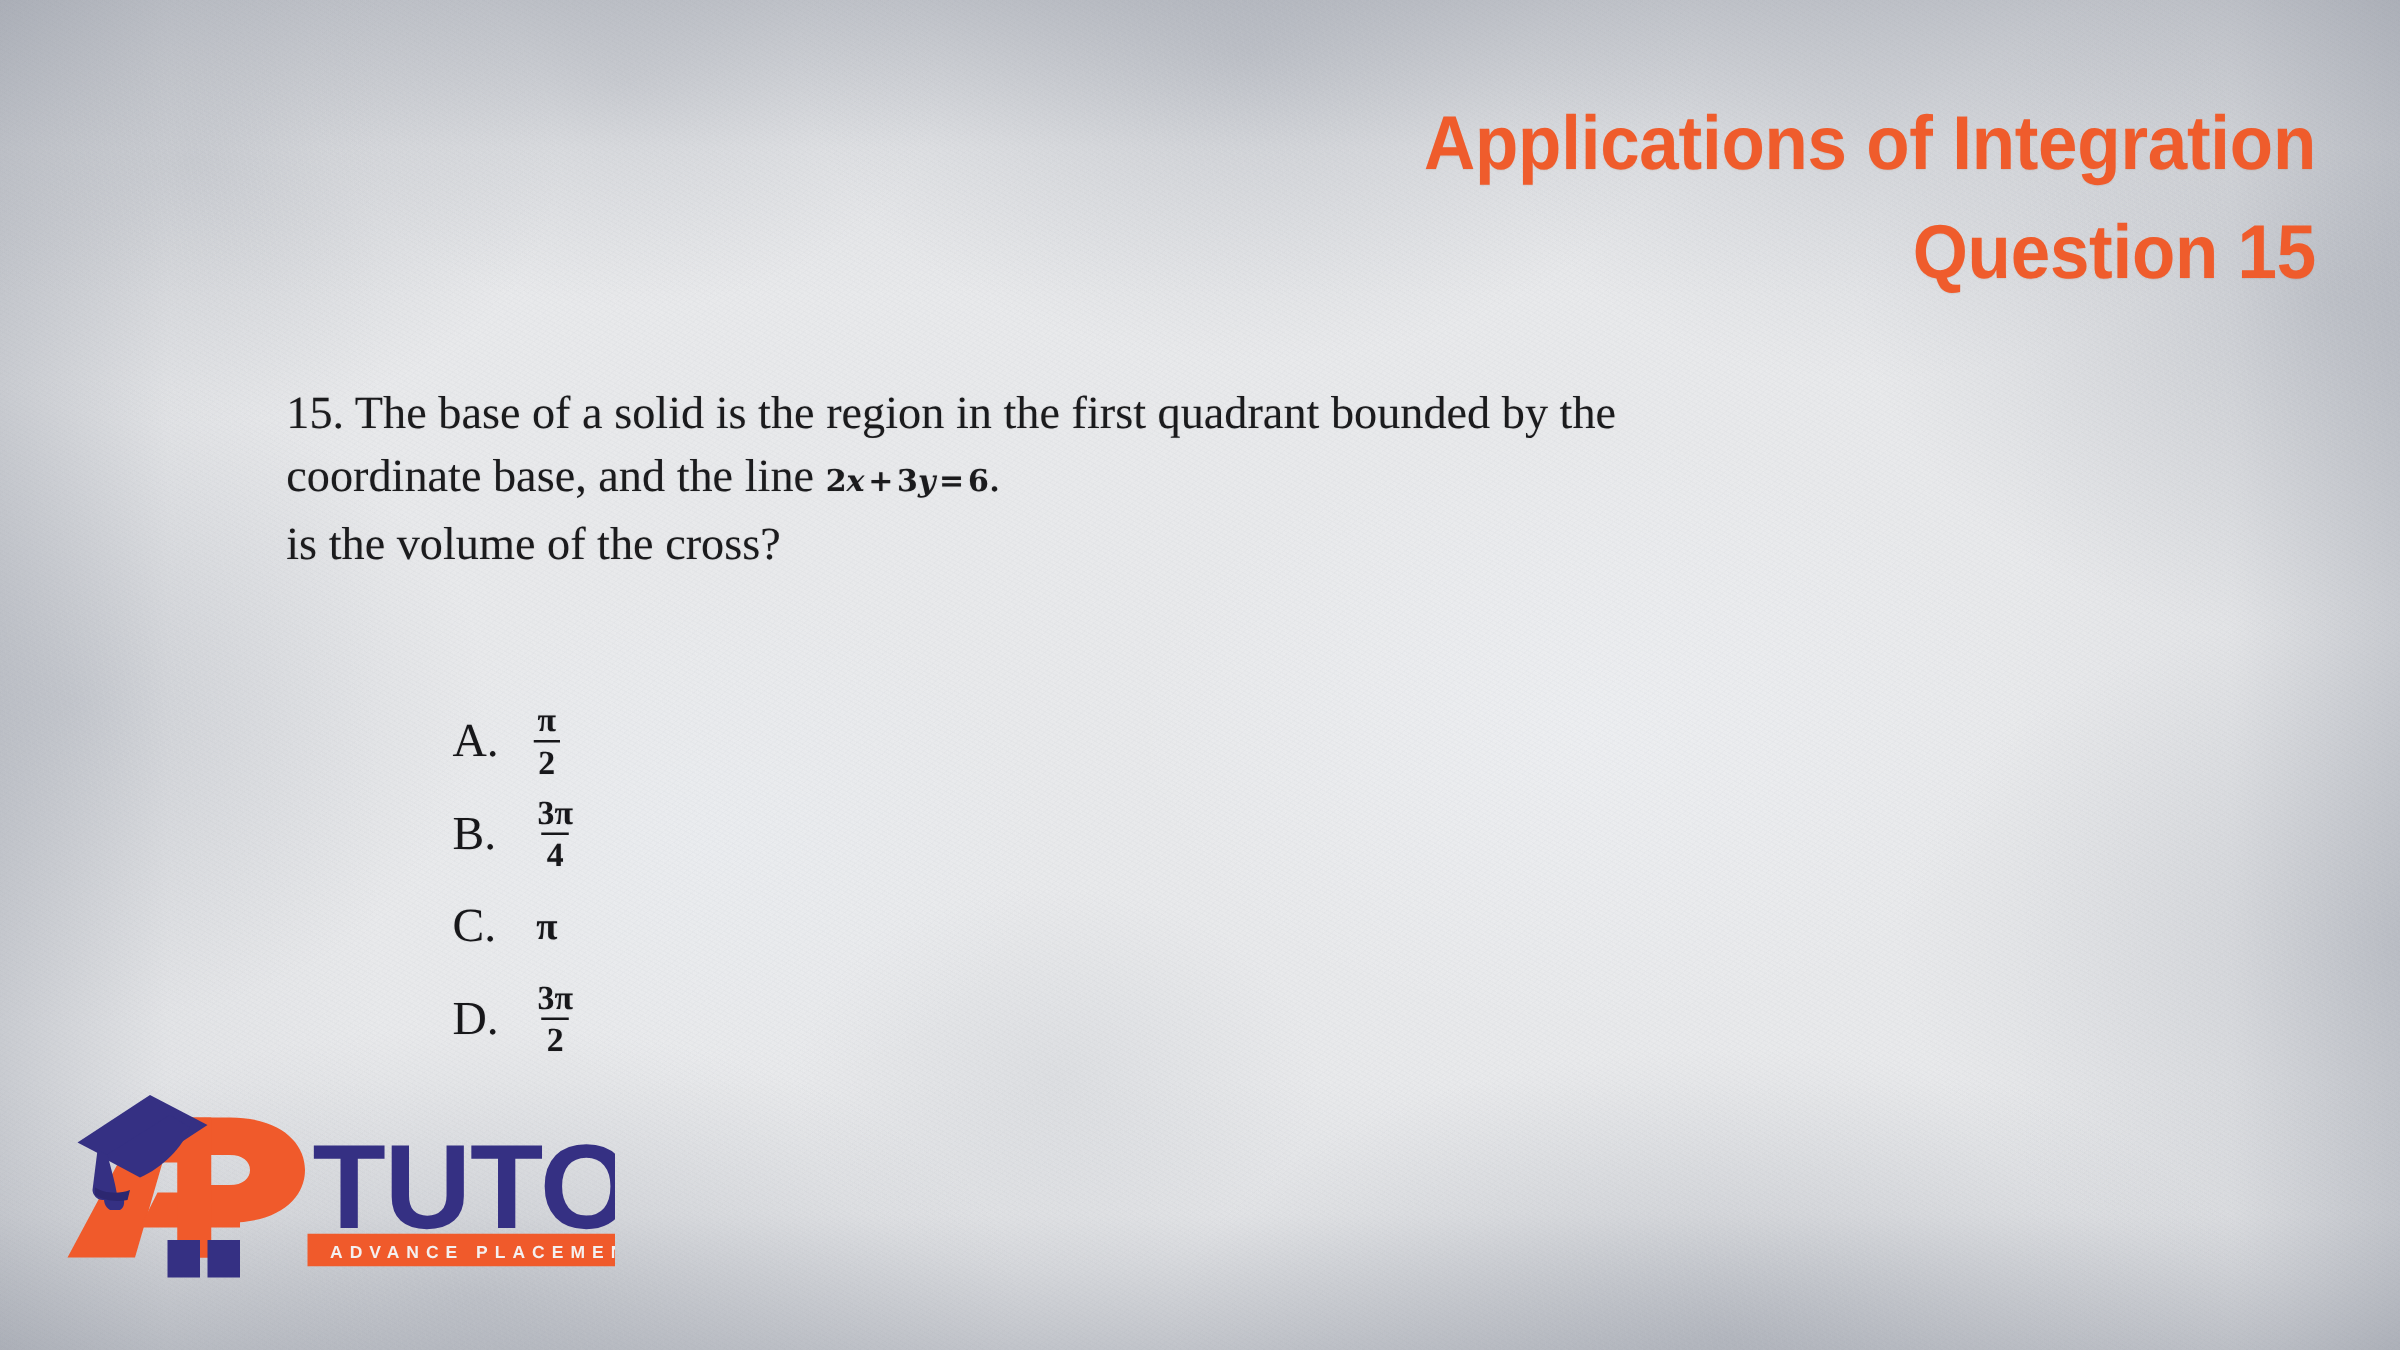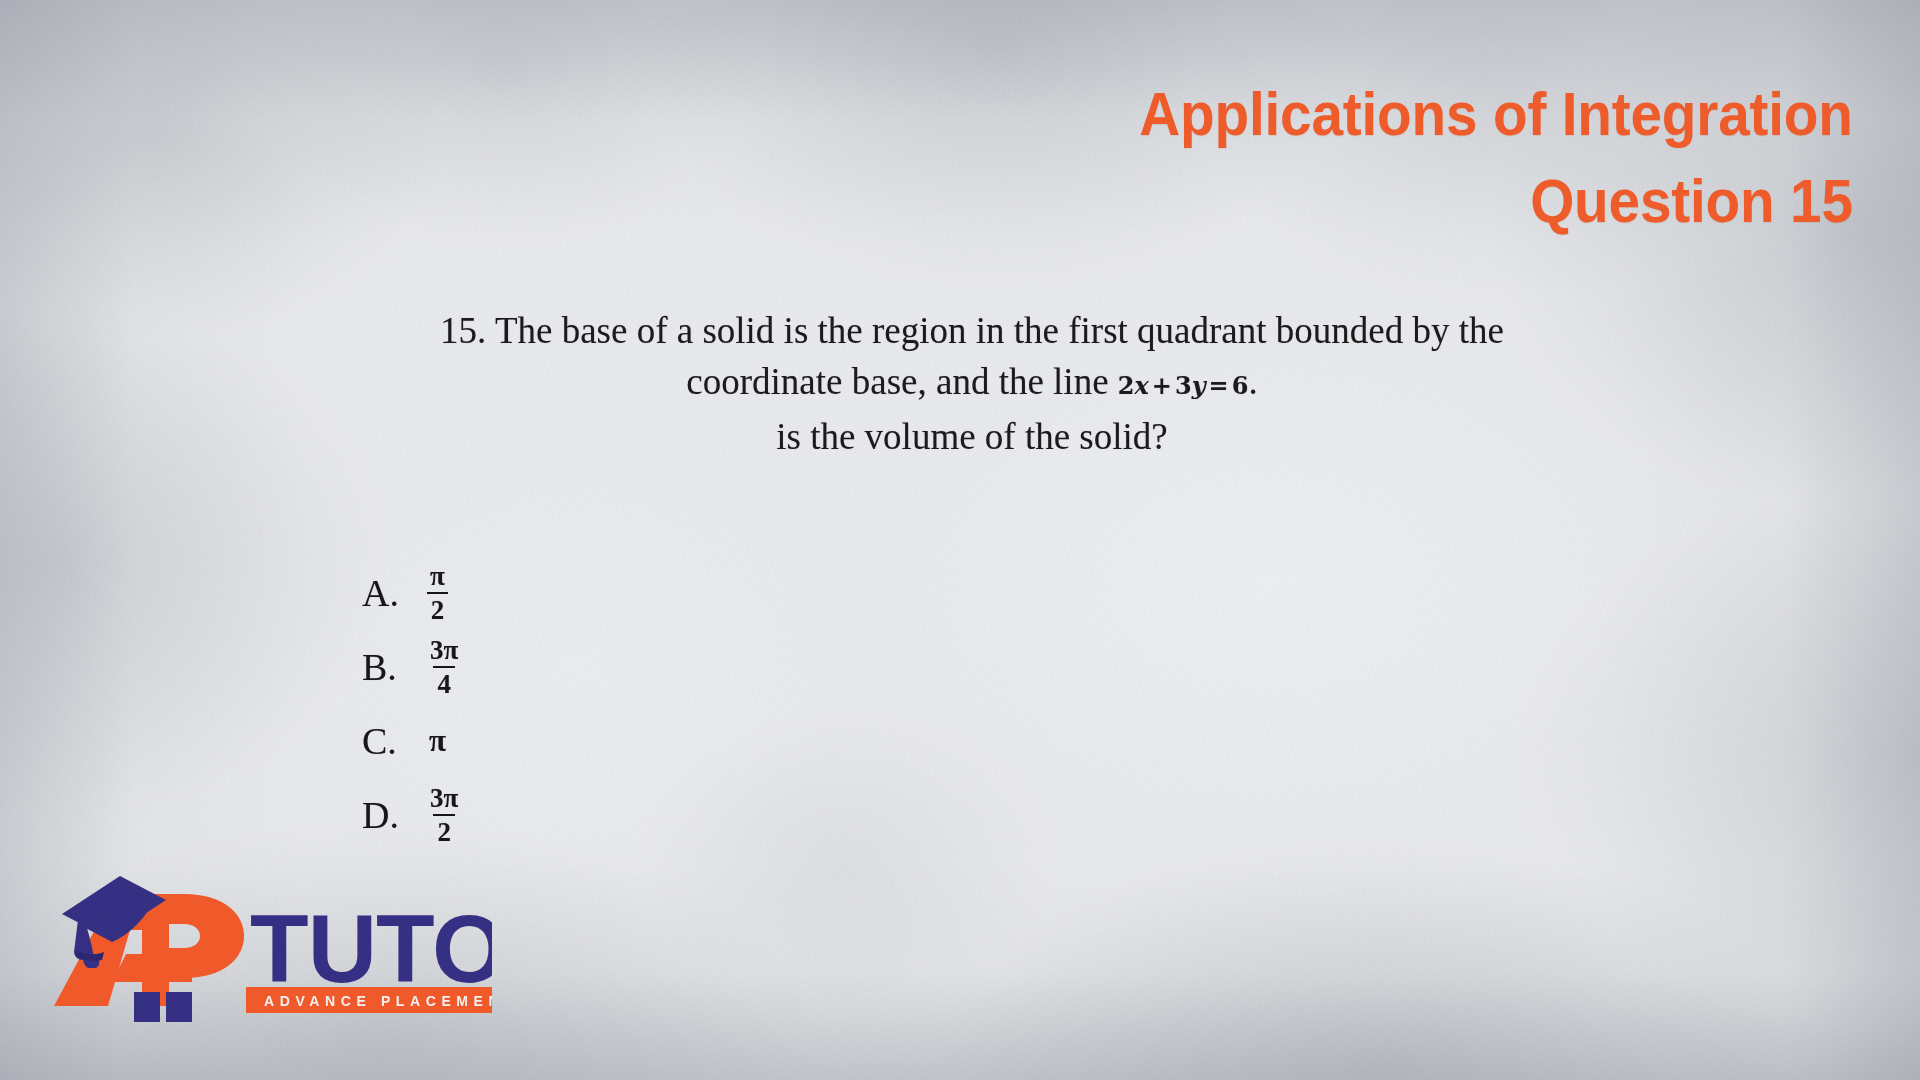--- a/index.html
+++ b/index.html
@@ -109,14 +109,13 @@
   .question-body {
     position: absolute;
     top: 305px;
-    left: 247px;
+    left: 229px;
     width: 1450px;
     font-family: "Liberation Serif", "DejaVu Serif", serif;
     font-size: 37px;
     line-height: 51px;
     color: #1b1b1d;
     text-shadow: 0 0 1px rgba(40,40,45,0.25);
-    text-align: center;
   }
 
   .q-line { white-space: normal; }

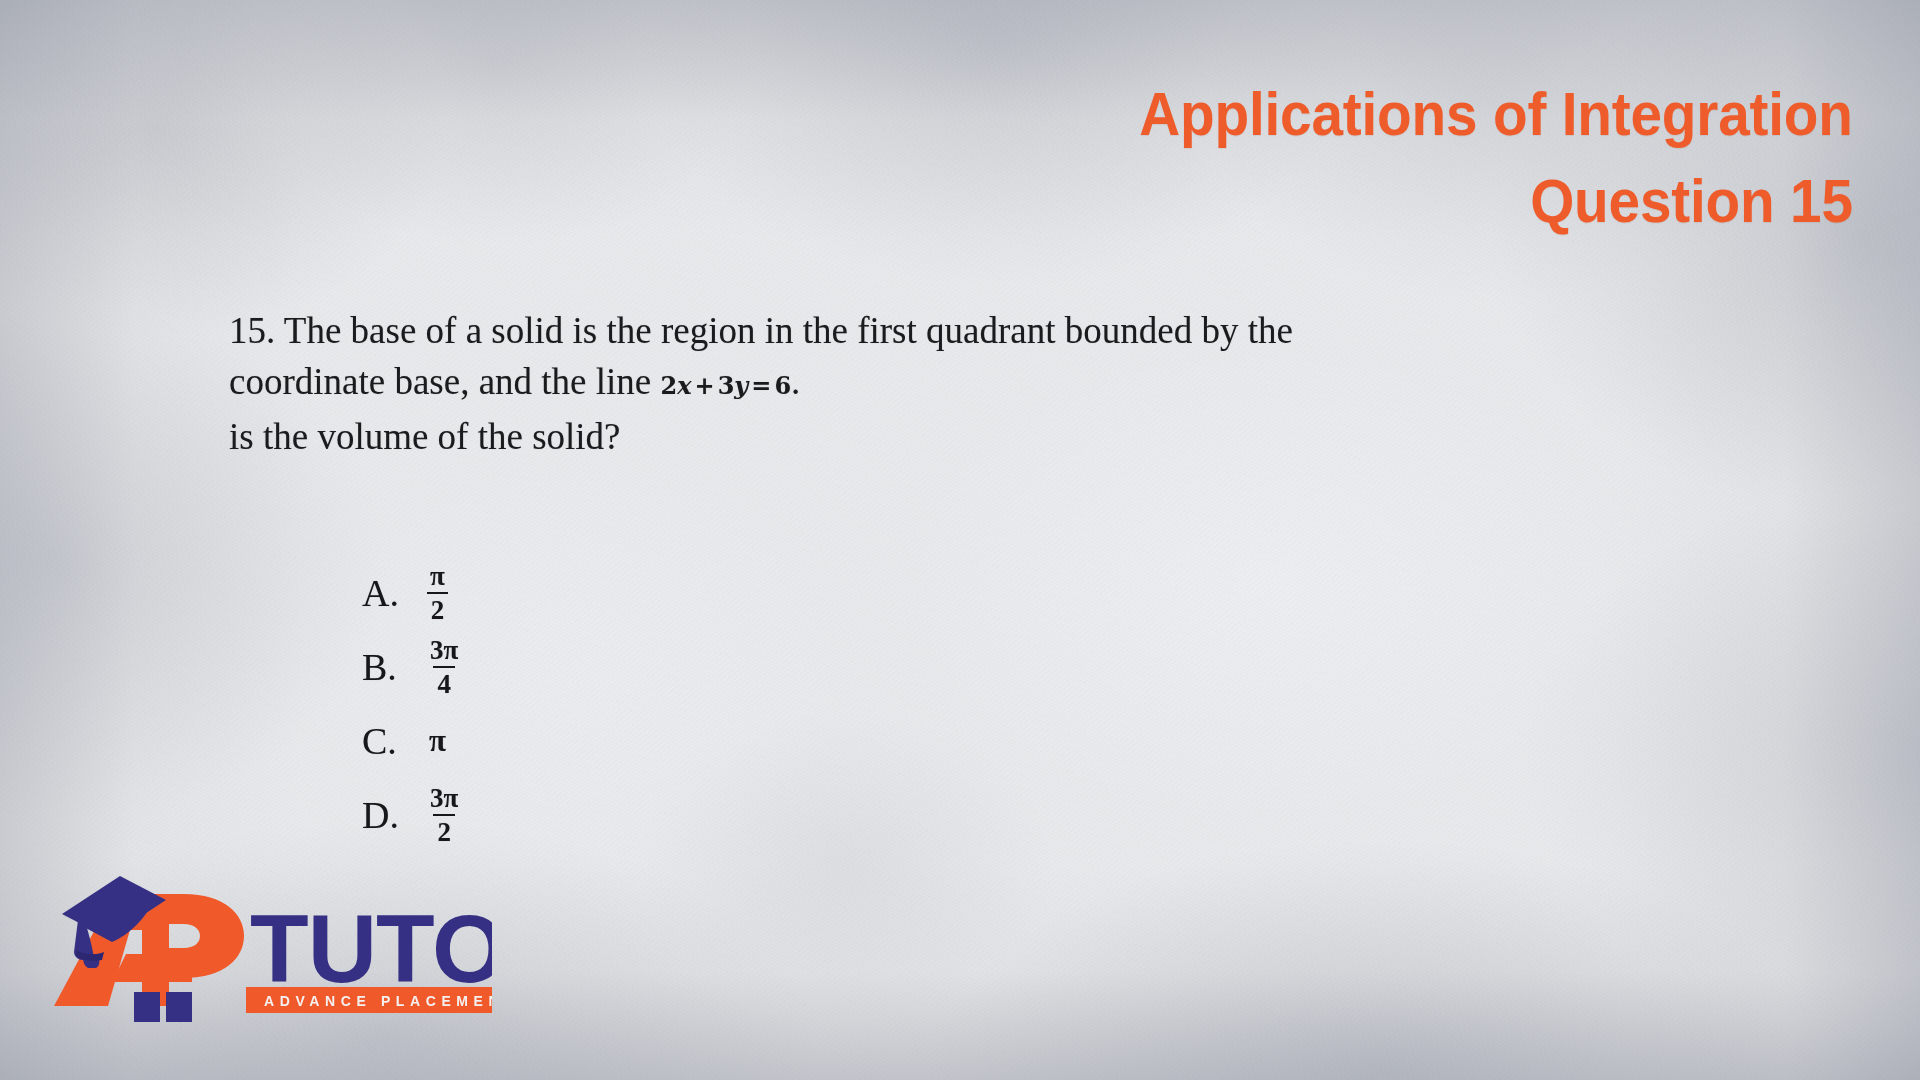--- a/index.html
+++ b/index.html
@@ -213,7 +213,7 @@
       <span>coordinate base, and the line </span><span class="mathb"><span>2</span><span class="mvar">x</span><span class="mop">+</span><span>3</span><span class="mvar">y</span><span class="mop">=</span><span>6</span></span><span>.</span>
     </div>
     <div class="q-line">
-      <span>is the volume of the solid?</span>
+      <span>is the volume of the cross?</span>
     </div>
   </div>
 

